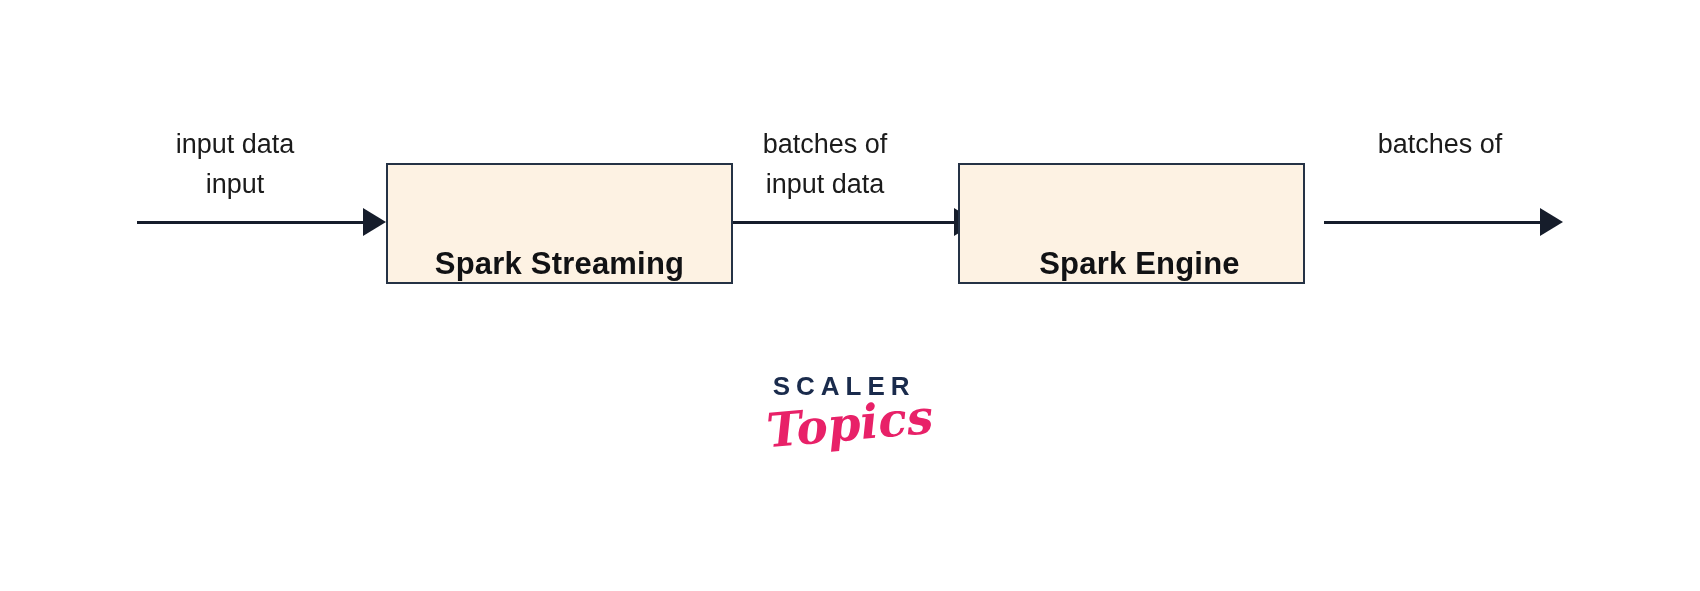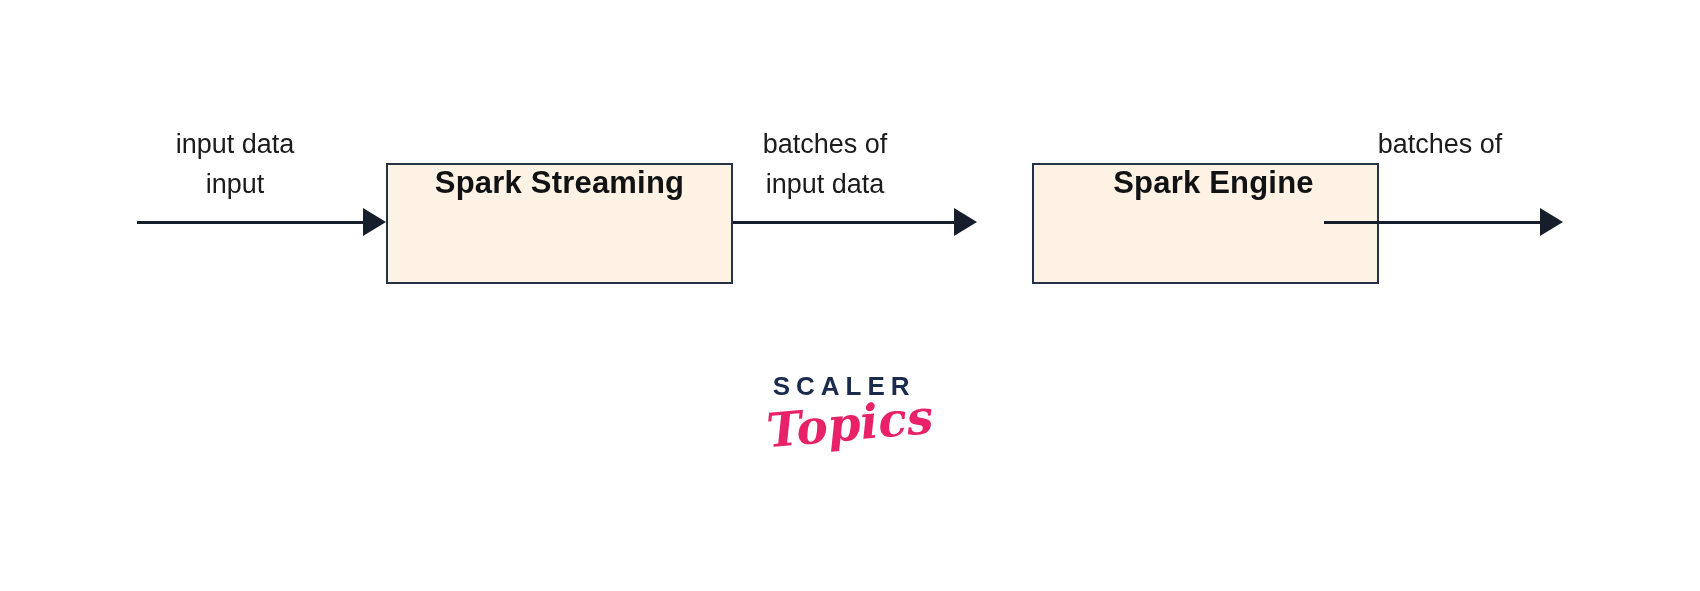--- a/index.html
+++ b/index.html
@@ -61,7 +61,7 @@
     width: 347px; height: 121px;
     background: var(--node-fill);
     border: 2.5px solid var(--node-border);
-    display: flex; align-items: flex-start; justify-content: center;
+    display: flex; align-items: flex-end; justify-content: center;
   }
   .node-1 { left: 386px; top: 163px; }
   .node-2 { left: 1032px; top: 163px; padding-left: 16px; }

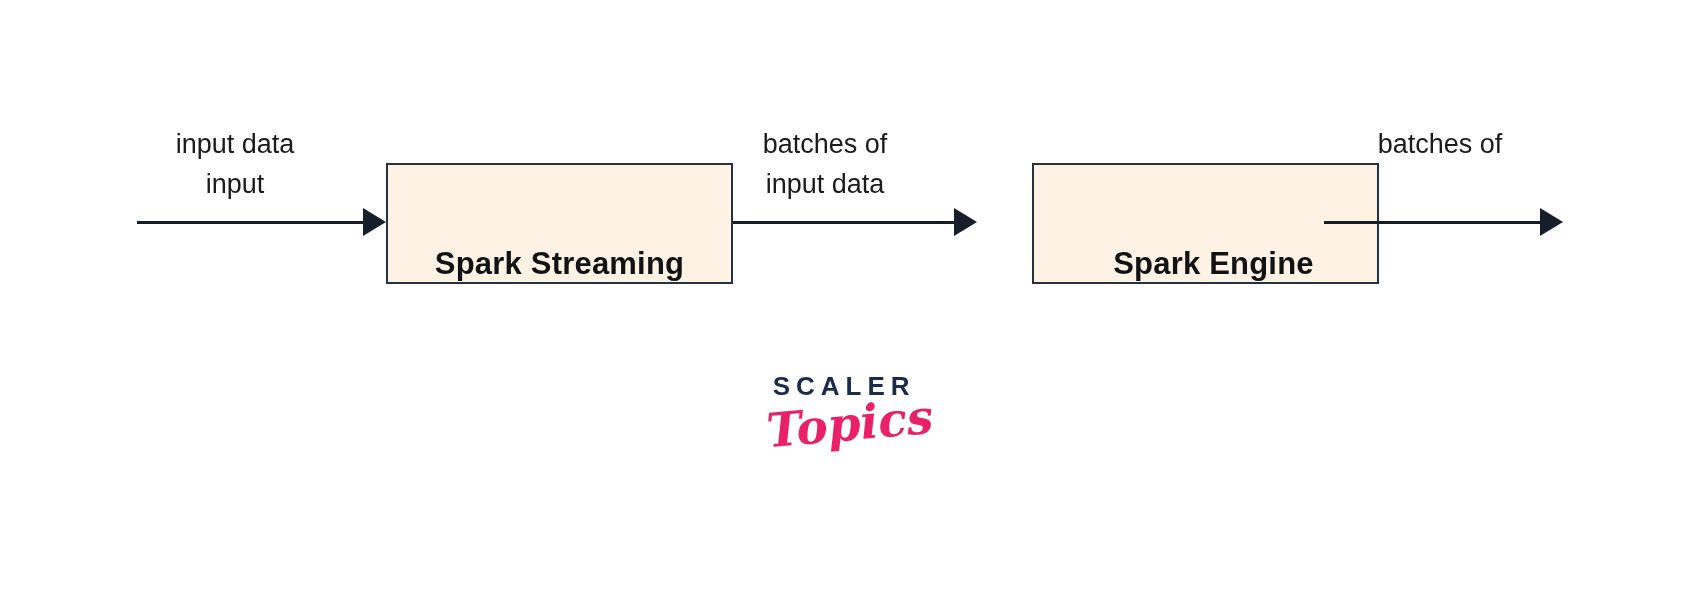--- a/index.html
+++ b/index.html
@@ -64,7 +64,7 @@
     display: flex; align-items: flex-end; justify-content: center;
   }
   .node-1 { left: 386px; top: 163px; }
-  .node-2 { left: 1032px; top: 163px; padding-left: 16px; }
+  .node-2 { left: 958px; top: 163px; padding-left: 16px; }
   .node-label {
     font-size: 31px;
     font-weight: bold;

